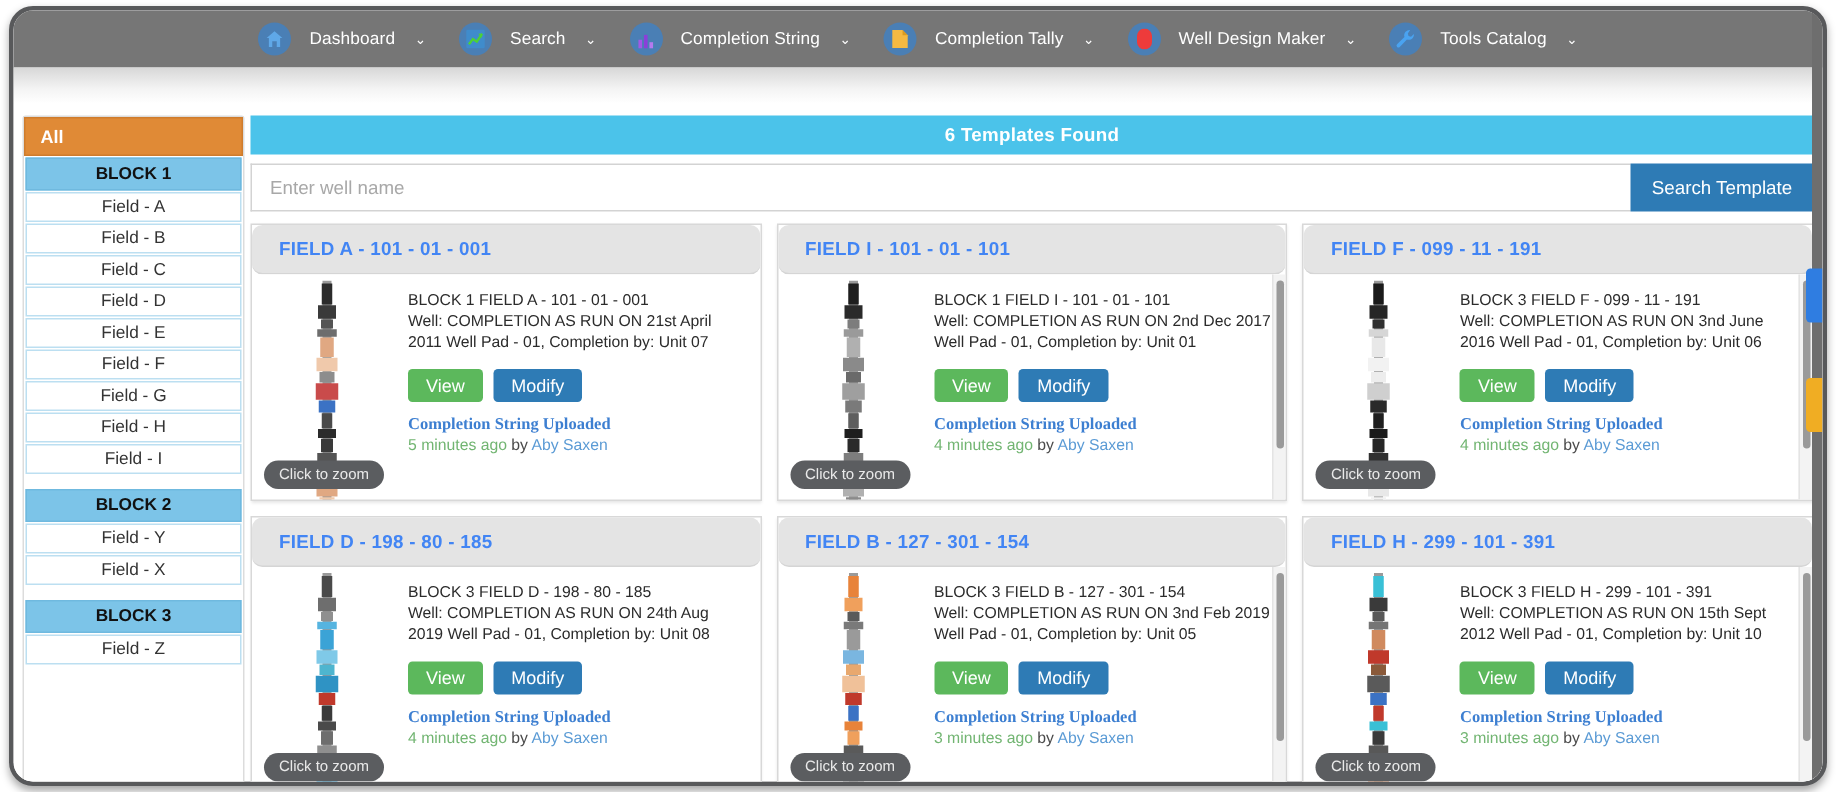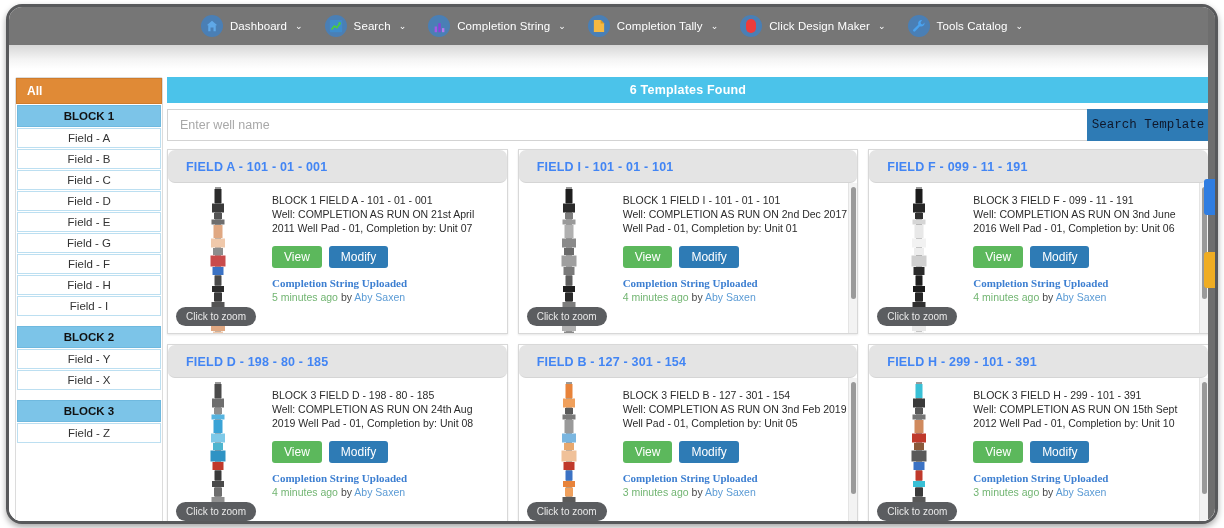--- a/index.html
+++ b/index.html
@@ -34,7 +34,7 @@
   }
   .nav-item {
     display: flex; align-items: center;
-    gap: 7px;
+    gap: 12px;
     padding: 0 11px;
     height: 38px;
     cursor: pointer;

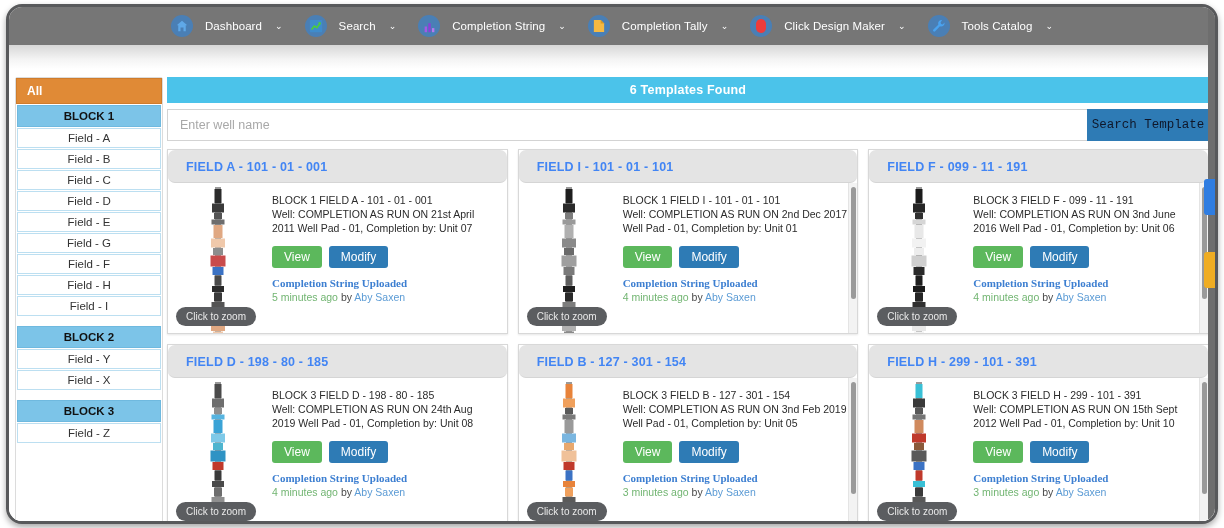--- a/index.html
+++ b/index.html
@@ -342,7 +342,7 @@
             <rect x="0" y="0" width="10" height="14" rx="5" fill="#ee3b3b"></rect>
           </svg>
         </span>
-        <span class="nav-label">Click Design Maker</span>
+        <span class="nav-label">Well Design Maker</span>
         <span class="caret">⌄</span>
       </div>
       <div class="nav-item">

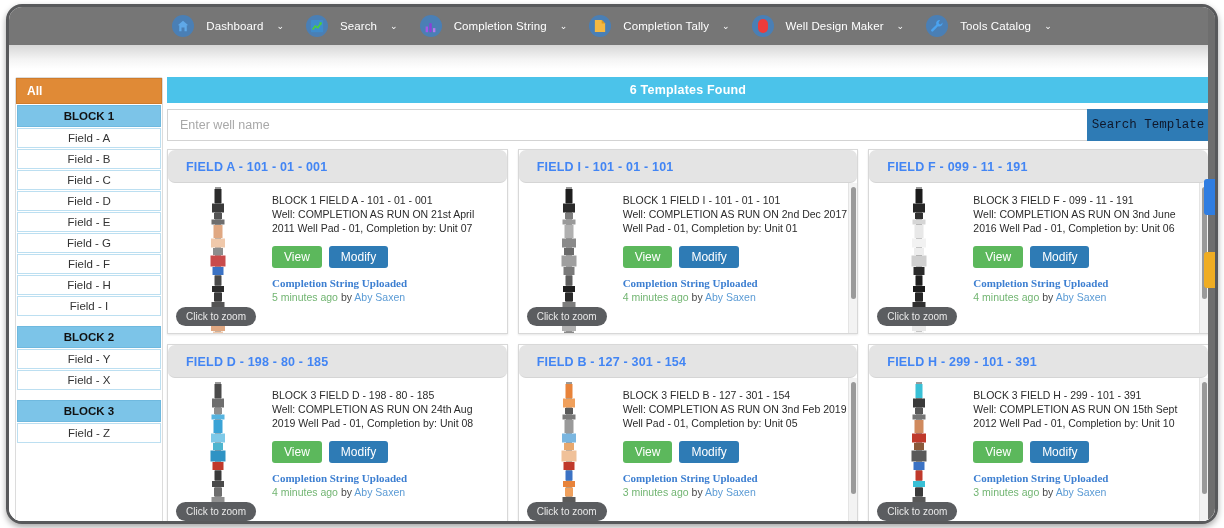--- a/index.html
+++ b/index.html
@@ -153,11 +153,11 @@
     flex: 0 0 auto;
     width: 122px;
     background: #2e7bb5;
-    color: #0f172a;
+    color: #ffffff;
     font-size: 12.5px;
     border: none;
     cursor: pointer;
-    font-family: Liberation Mono, monospace;
+    font-family: Liberation Sans, sans-serif;
   }
 
   

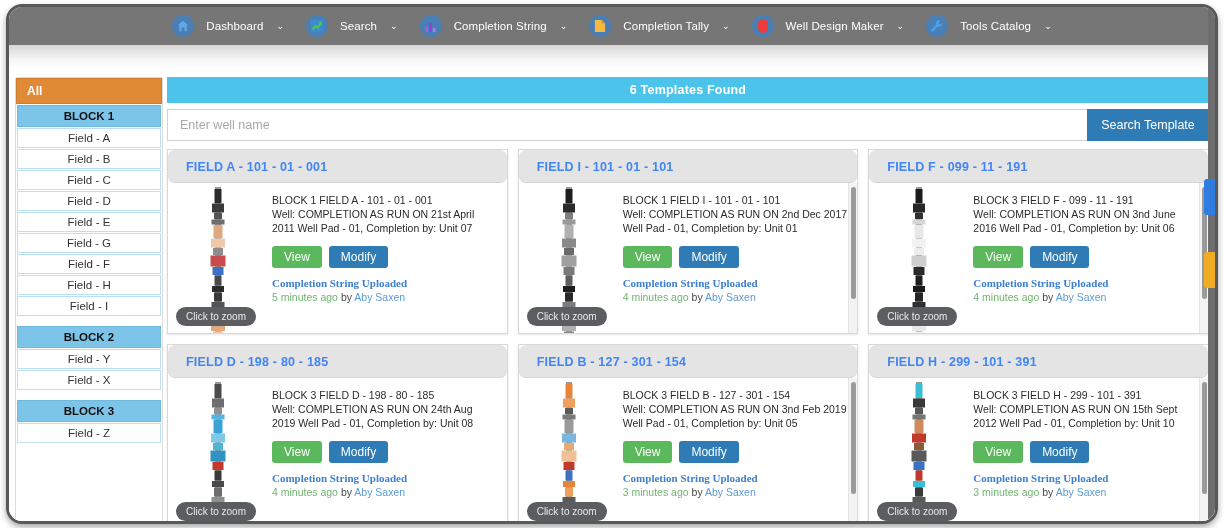--- a/index.html
+++ b/index.html
@@ -368,8 +368,8 @@
           <div class="side-field">Field - C</div>
           <div class="side-field">Field - D</div>
           <div class="side-field">Field - E</div>
+          <div class="side-field">Field - F</div>
           <div class="side-field">Field - G</div>
-          <div class="side-field">Field - F</div>
           <div class="side-field">Field - H</div>
           <div class="side-field">Field - I</div>
           <div class="side-gap"></div>

